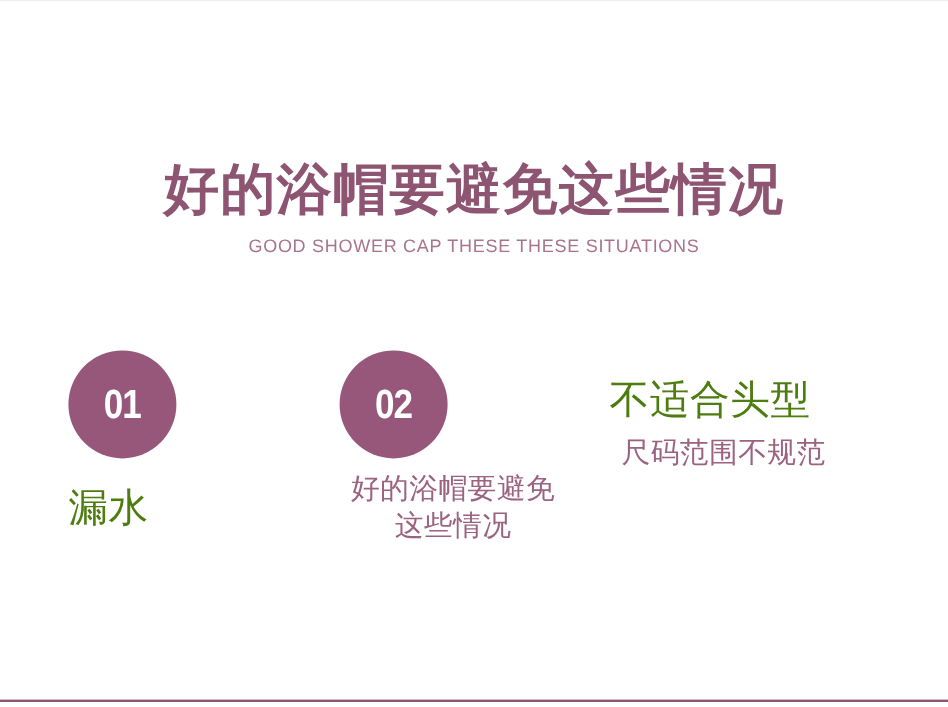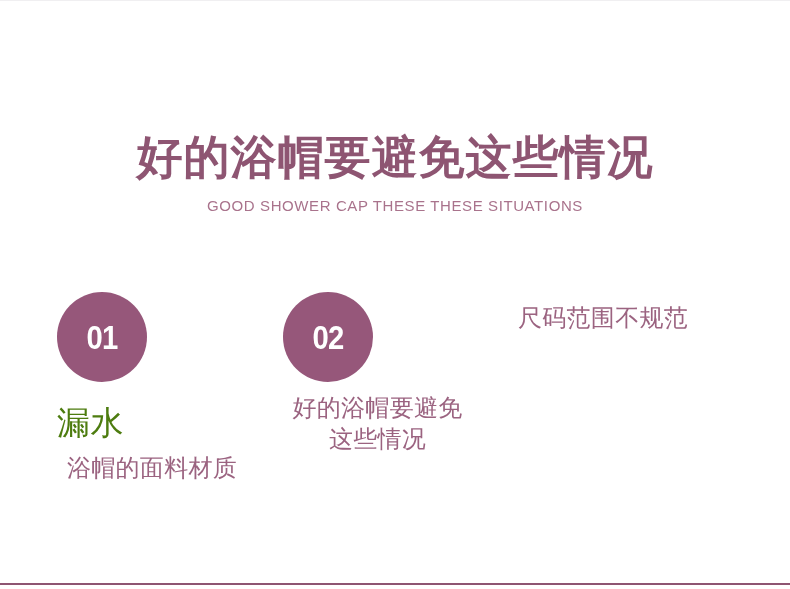--- a/index.html
+++ b/index.html
@@ -150,6 +150,7 @@
     </div>
 
     <div class="column">
+      <div class="item-title">不适合头型</div>
       <div class="item-desc">尺码范围不规范</div>
     </div>
 

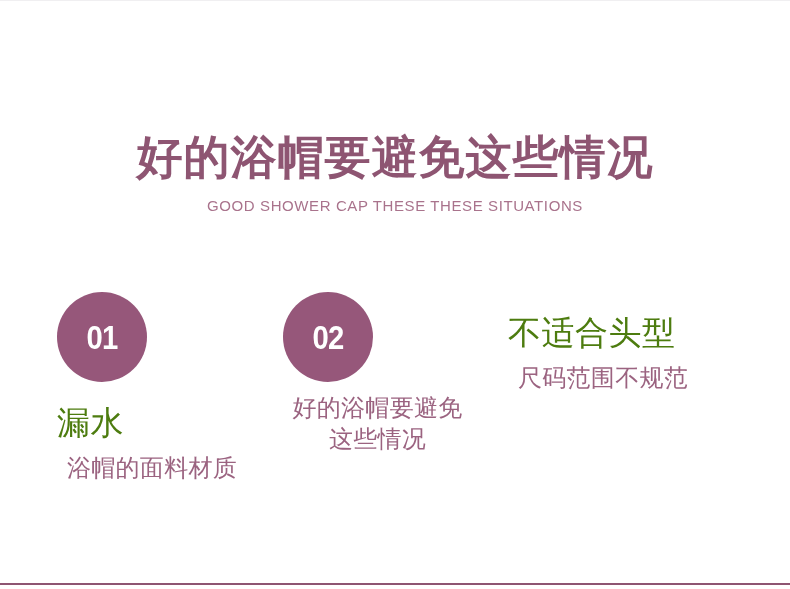--- a/index.html
+++ b/index.html
@@ -139,7 +139,6 @@
         <span class="badge-number">01</span>
       </div>
       <div class="item-title">漏水</div>
-      <div class="item-desc">浴帽的面料材质</div>
     </div>
 
     <div class="column">

